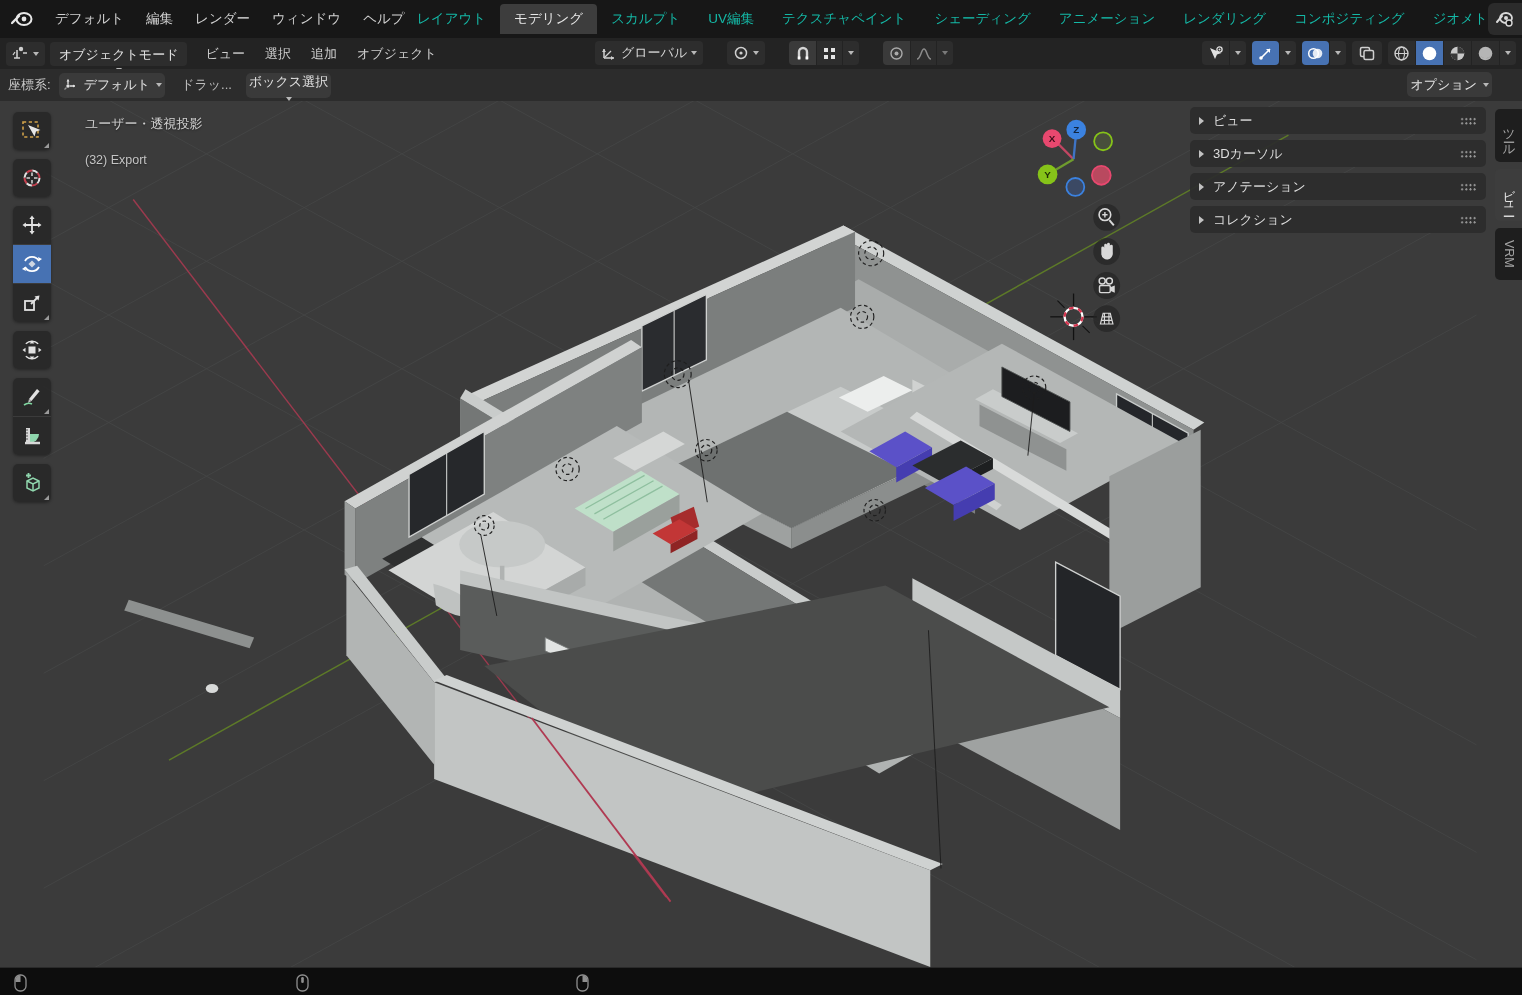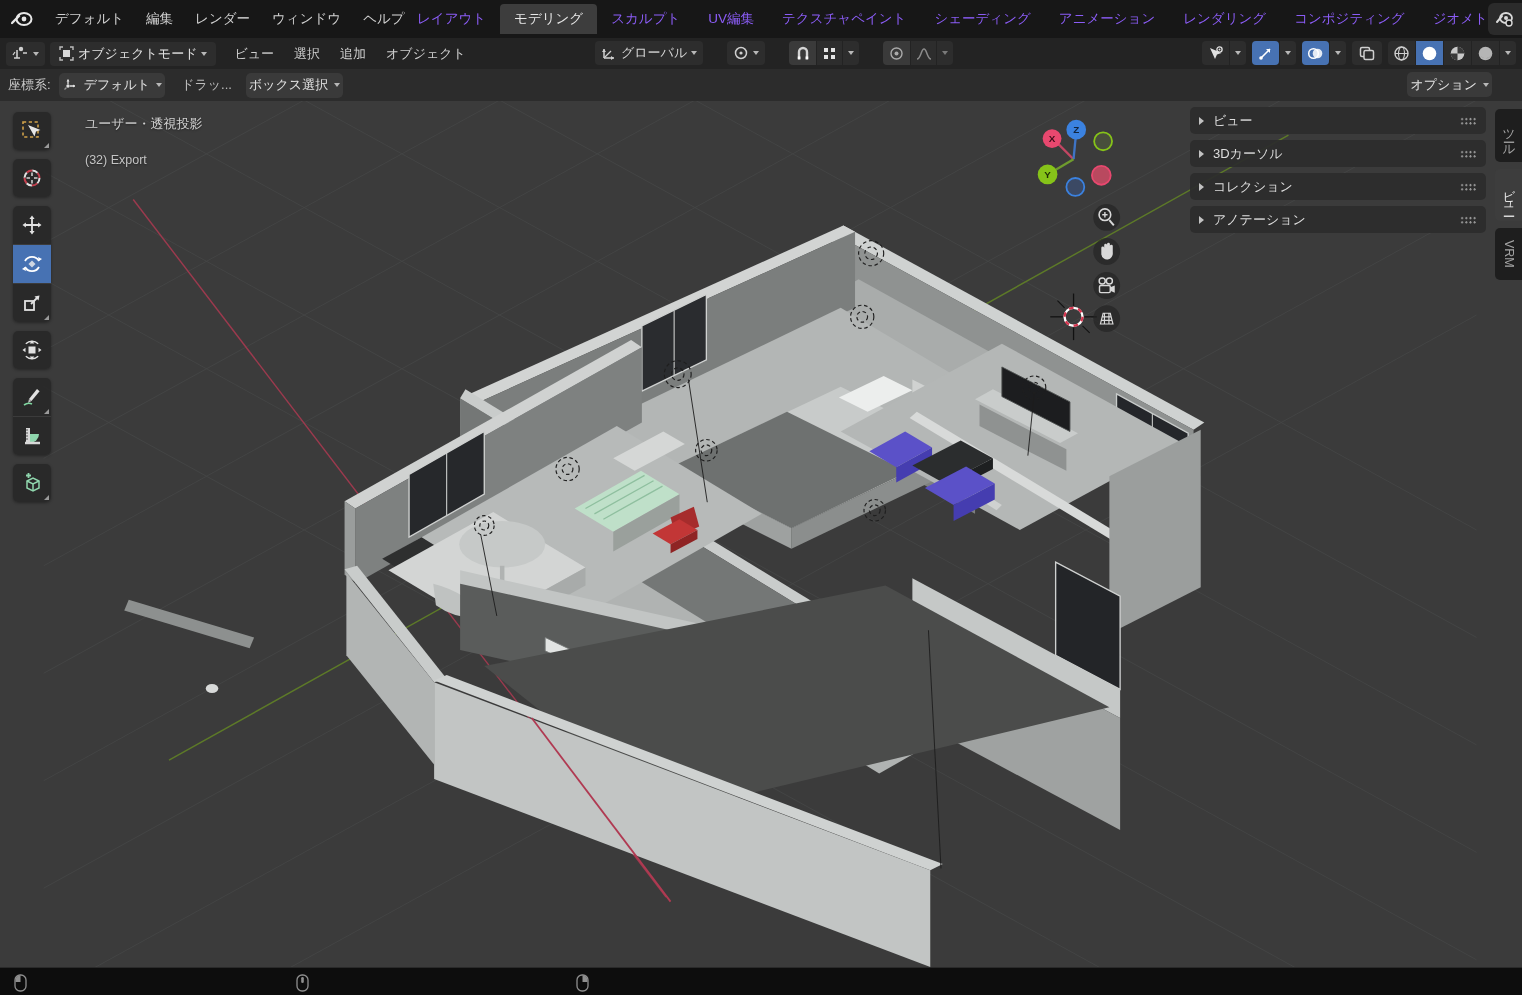--- a/index.html
+++ b/index.html
@@ -13,7 +13,7 @@
   .topbar{position:absolute;left:0;top:0;width:1522px;height:38px;background:#171717;display:flex;align-items:center;}
   .menu-item{padding:0 11px;font-size:13.5px;color:#d2d2d2;height:38px;display:flex;align-items:center;cursor:default;}
   .ws-tabs{position:absolute;left:403px;top:0;height:38px;display:flex;align-items:center;overflow:hidden;width:1085px;}
-  .ws-tab{padding:0 14px;font-size:13.5px;color:#8b5cf6;height:28px;display:flex;align-items:center;border-radius:4px 4px 0 0;white-space:nowrap;}
+  .ws-tab{padding:0 14px;font-size:13.5px;color:#14b8a6;height:28px;display:flex;align-items:center;border-radius:4px 4px 0 0;white-space:nowrap;}
   .ws-tab.active{background:#3d3d3d;color:#e8e8e8;height:30px;}
   .top-right-btn{position:absolute;right:0;top:3px;width:34px;height:32px;background:#2b2b2b;border-radius:6px 0 0 6px;display:flex;align-items:center;justify-content:center;}
 

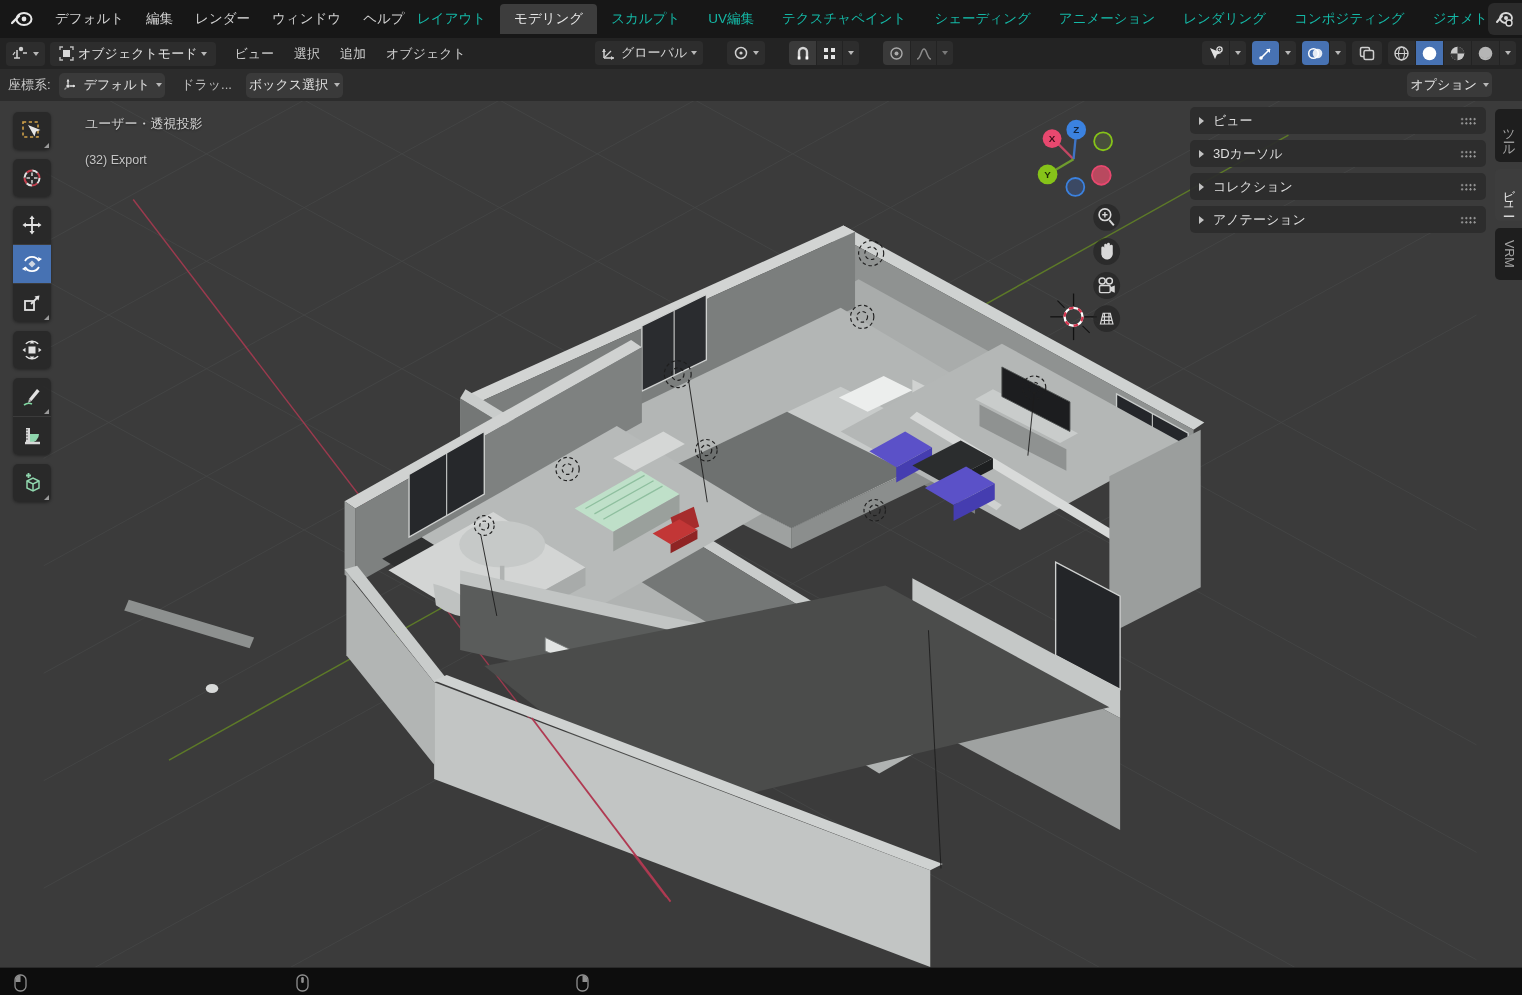--- a/index.html
+++ b/index.html
@@ -111,7 +111,7 @@
     </svg>
     <span class="chev"></span>
   </div>
-  <div class="hbtn" style="padding:0 9px;">
+  <div class="hbtn" style="padding:0 9px;flex-direction:column;">
     <svg width="15" height="15" viewBox="0 0 15 15">
       <rect x="4" y="4" width="7" height="7" fill="#d8d8d8"></rect>
       <path d="M1,4 V1 H4 M11,1 H14 V4 M14,11 V14 H11 M4,14 H1 V11" stroke="#bdbdbd" stroke-width="1.4" fill="none"></path>

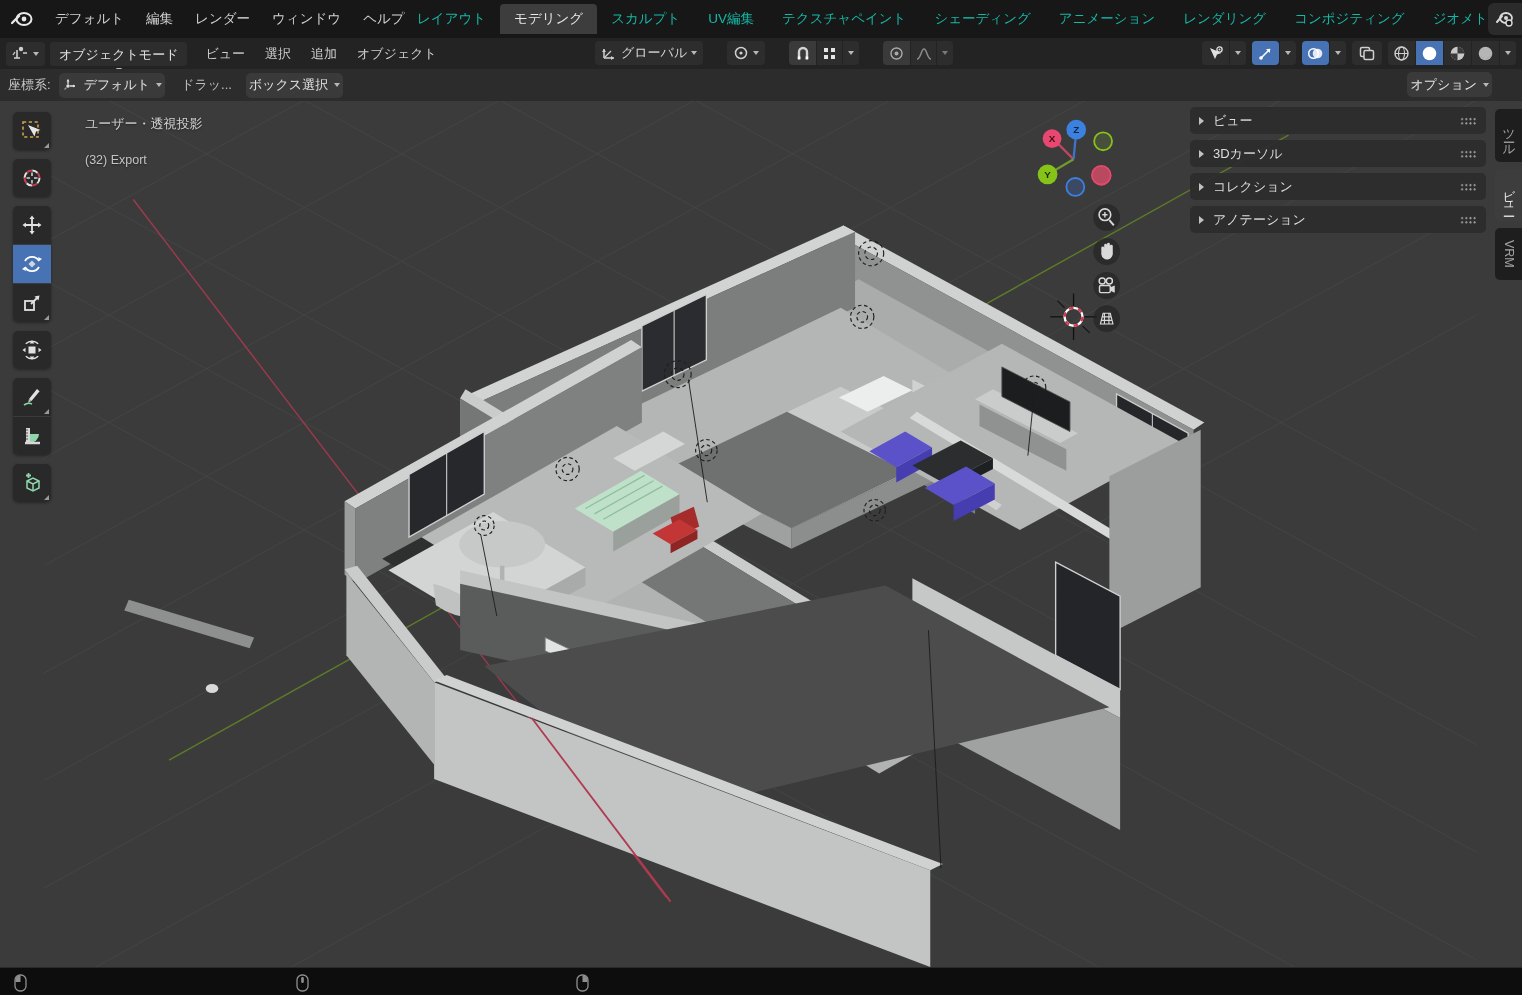--- a/index.html
+++ b/index.html
@@ -267,7 +267,7 @@
     <span class="chev"></span>
   </div>
   <span class="lbl3" style="margin-left:16px;color:#bdbdbd;">ドラッ...</span>
-  <div class="pill3" style="margin-left:6px;">
+  <div class="pill3" style="margin-left:6px;flex-direction:column;">
     <span>ボックス選択</span>
     <span class="chev"></span>
   </div>

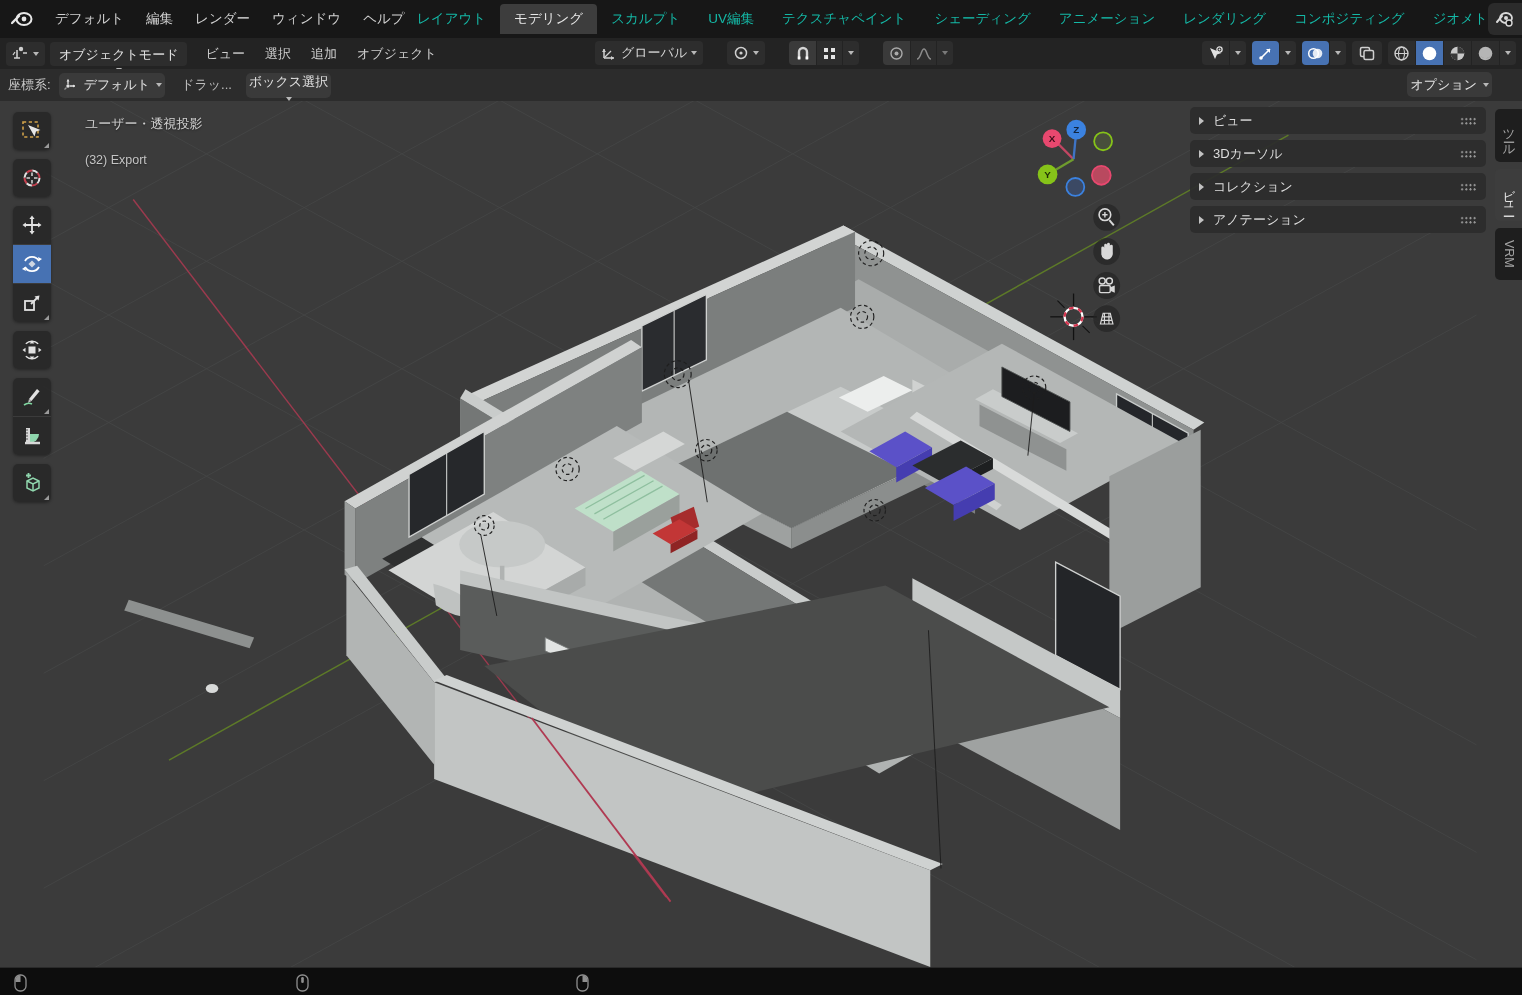--- a/index.html
+++ b/index.html
@@ -578,12 +578,12 @@
     </div>
     <div class="prow">
       <span class="tri"></span>
-      <span>コレクション</span>
+      <span>アノテーション</span>
       <span class="grip"></span>
     </div>
     <div class="prow">
       <span class="tri"></span>
-      <span>アノテーション</span>
+      <span>コレクション</span>
       <span class="grip"></span>
     </div>
   </div>

